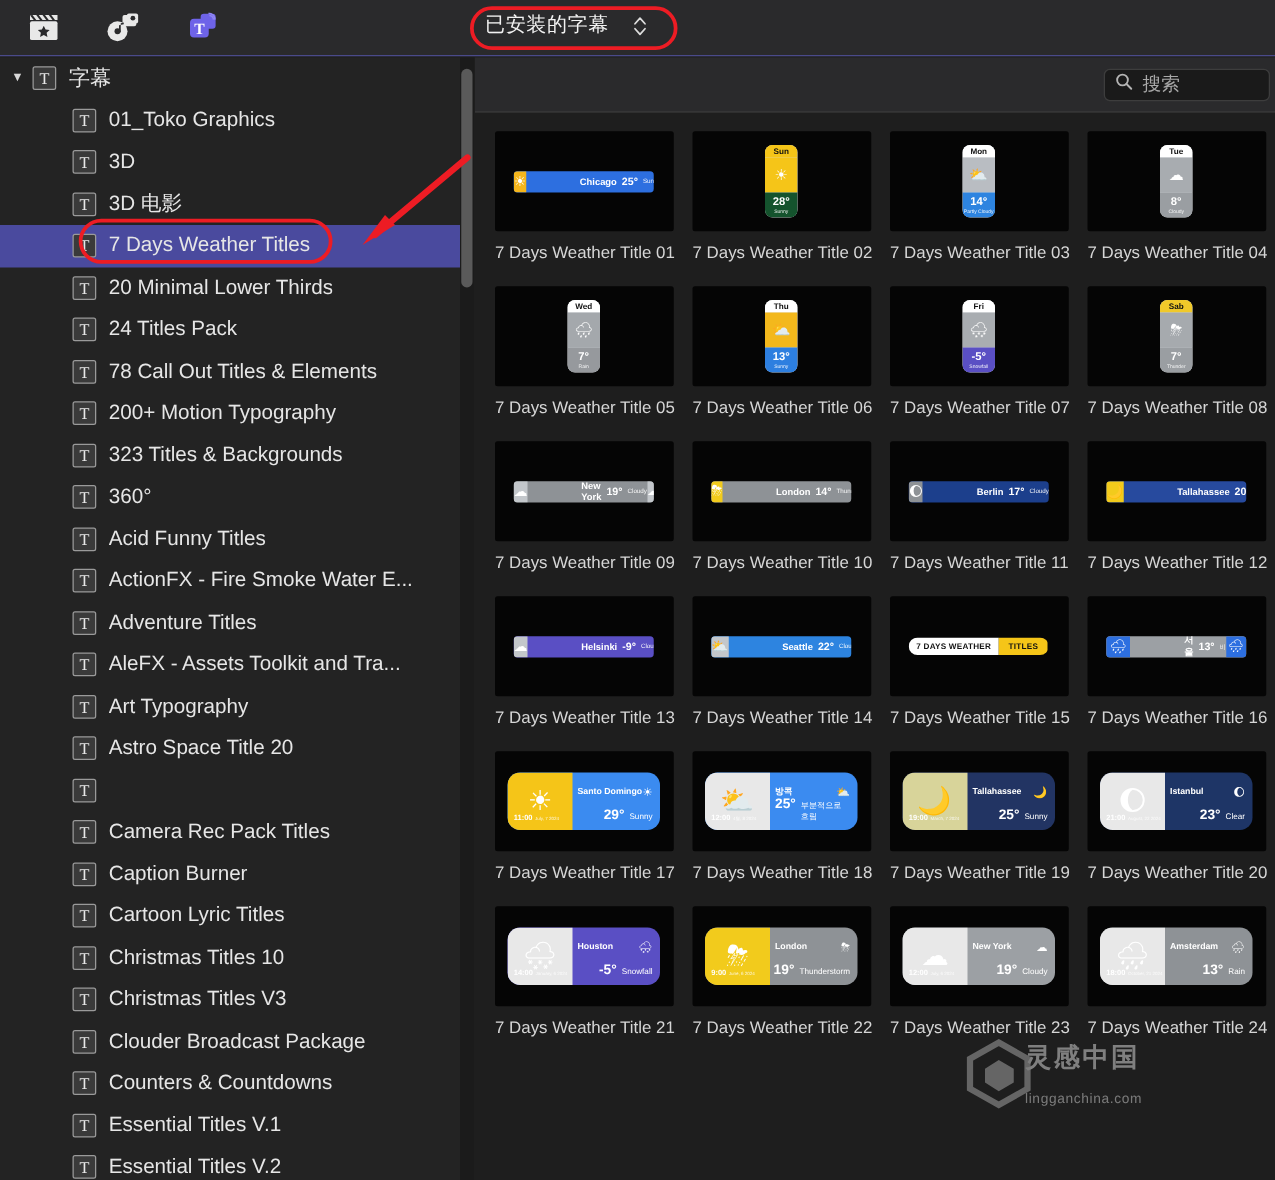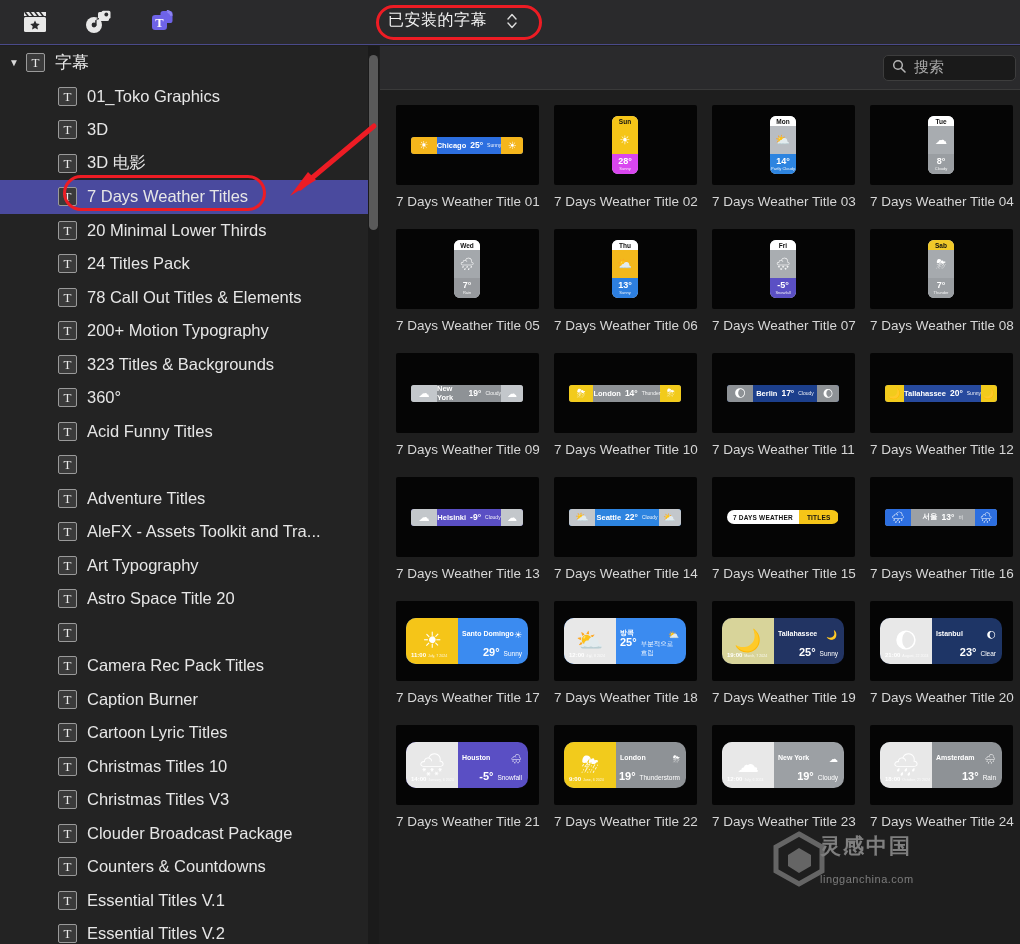--- a/index.html
+++ b/index.html
@@ -132,7 +132,7 @@
     font-size: 7px; color: #fff;
   }
   .wbar .icoL { width: 26px; height: 100%; display:flex; align-items:center; justify-content:center; }
-  .wbar .mid { flex: 1; display: flex; align-items: center; justify-content: center; gap: 4px; height:100%; }
+  .wbar .mid { flex: 1; display: flex; align-items: center; justify-content: center; gap: 4px; height:100%;padding-left:43px; }
   .wbar .icoR { width: 22px; height: 100%; display:flex; align-items:center; justify-content:center; }
   .wbar .city { font-weight: bold; font-size: 7.5px; }
   .wbar .temp { font-weight: bold; font-size: 8.5px; }

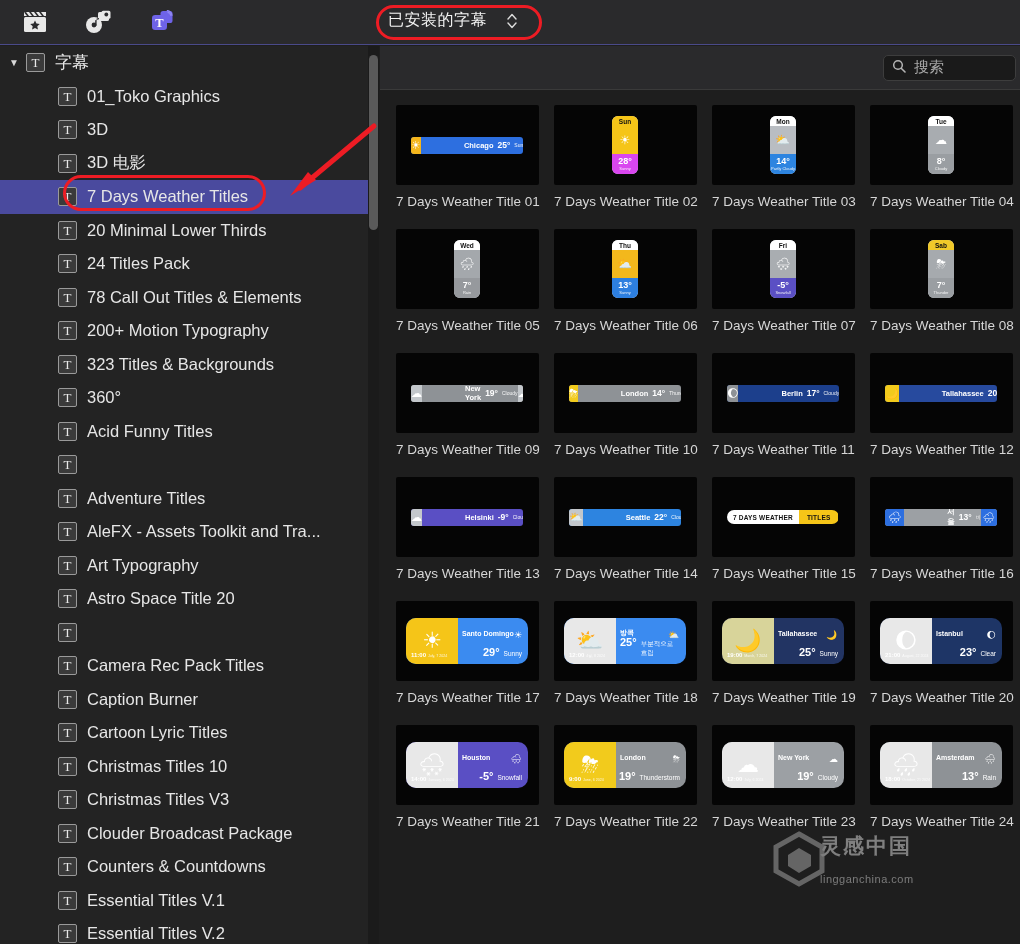--- a/index.html
+++ b/index.html
@@ -409,7 +409,7 @@
               <div class="body" style="background:#f5c518">
                 <span style="font-size:12px;color:#fff">☀</span>
               </div>
-              <div class="foot" style="background:#d946ef">
+              <div class="foot" style="background:#14532d">
                 <span class="t">28°</span>
                 <span class="c">Sunny</span>
               </div>

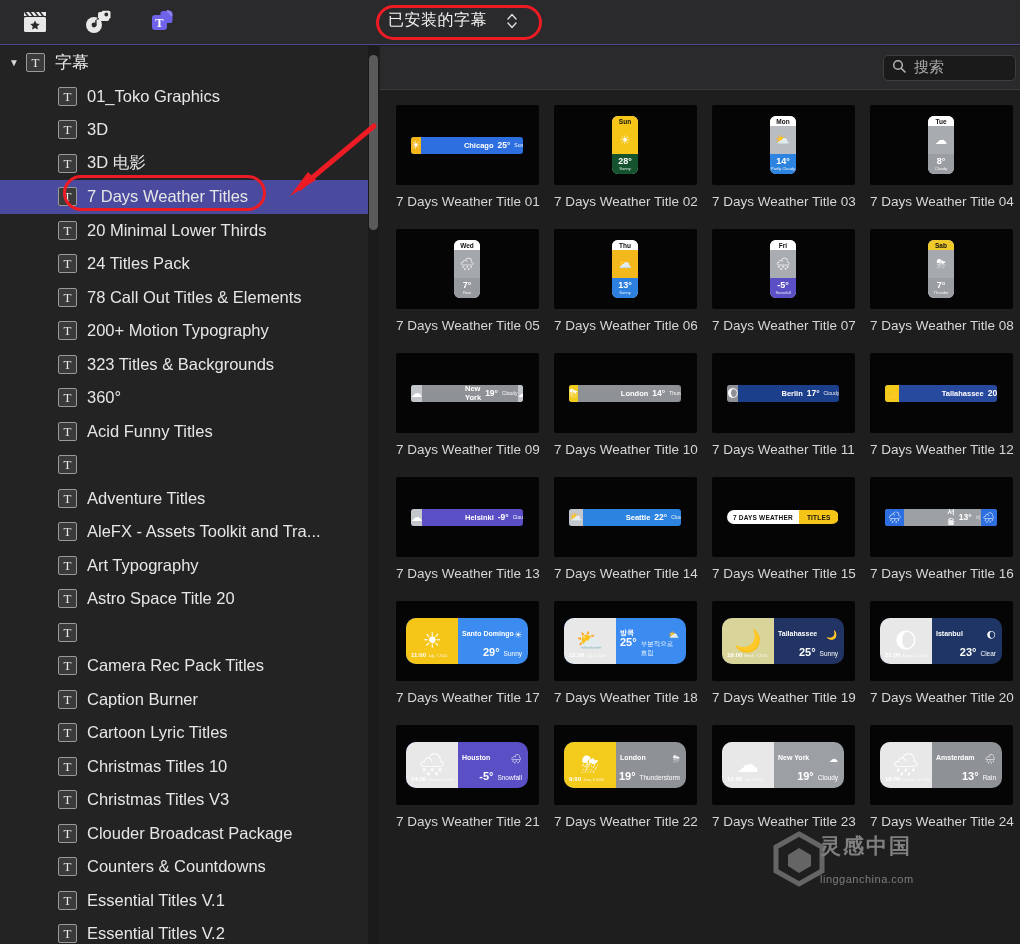--- a/index.html
+++ b/index.html
@@ -303,6 +303,7 @@
         </div>
         <div class="side-row child">
           <span class="t-icon">T</span>
+          <span class="side-label">ActionFX - Fire Smoke Water E...</span>
         </div>
         <div class="side-row child">
           <span class="t-icon">T</span>

